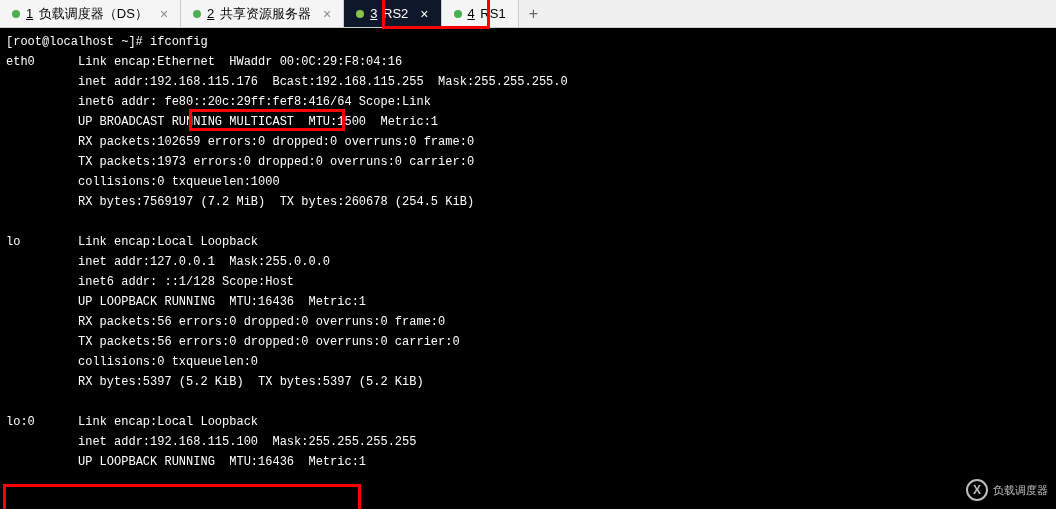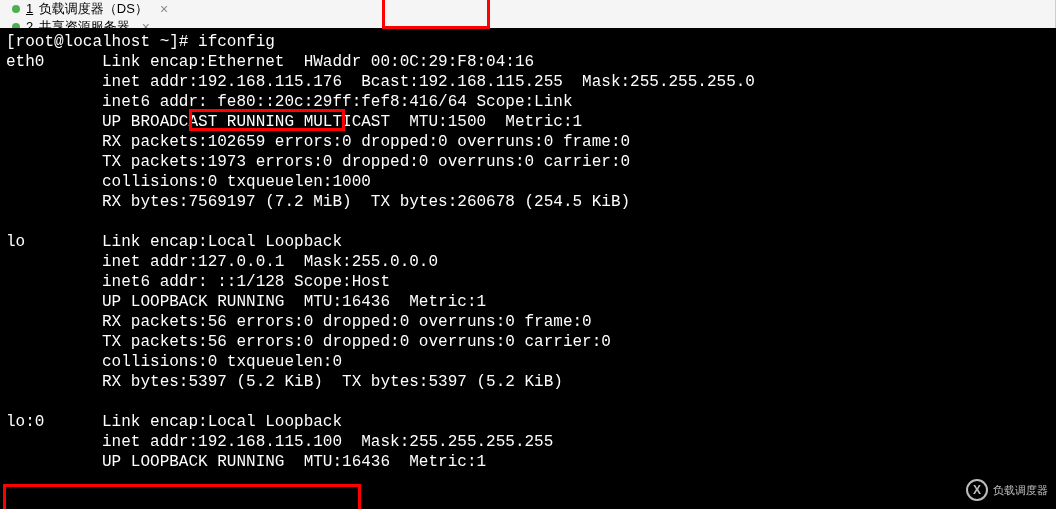--- a/index.html
+++ b/index.html
@@ -16,7 +16,6 @@
       background: #f0f0f0;
       height: 28px;
       border-bottom: 1px solid #ccc;
-      flex-direction: column;
     }
     .tab {
       display: flex;

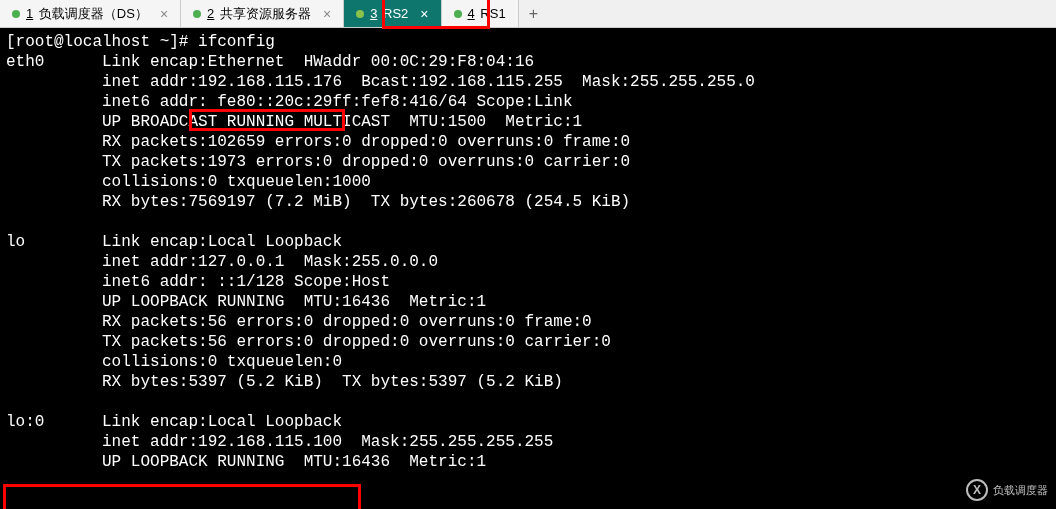--- a/index.html
+++ b/index.html
@@ -29,7 +29,7 @@
       position: relative;
     }
     .tab.active {
-      background: #0f766e;
+      background: #0f172a;
       color: #fff;
       justify-content: center;
     }

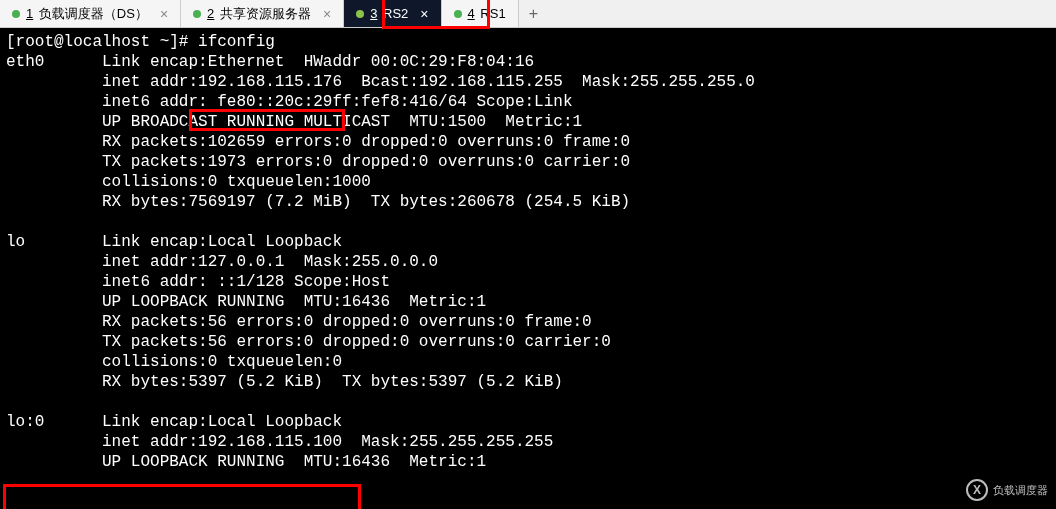--- a/index.html
+++ b/index.html
@@ -60,7 +60,7 @@
       background: #000;
       color: #fff;
       font-family: "Courier New", monospace;
-      font-size: 16px;
+      font-size: 12px;
       line-height: 20px;
       padding: 4px 6px;
       white-space: pre;

